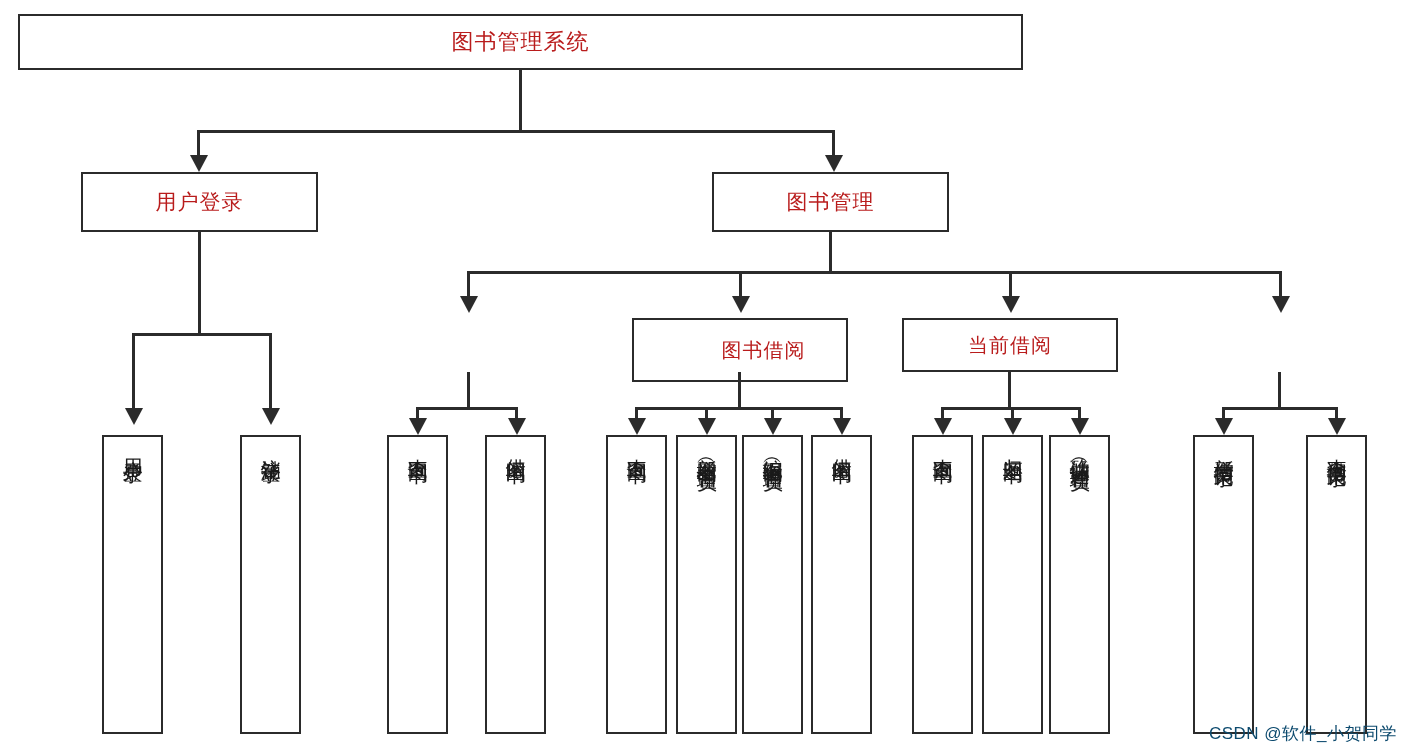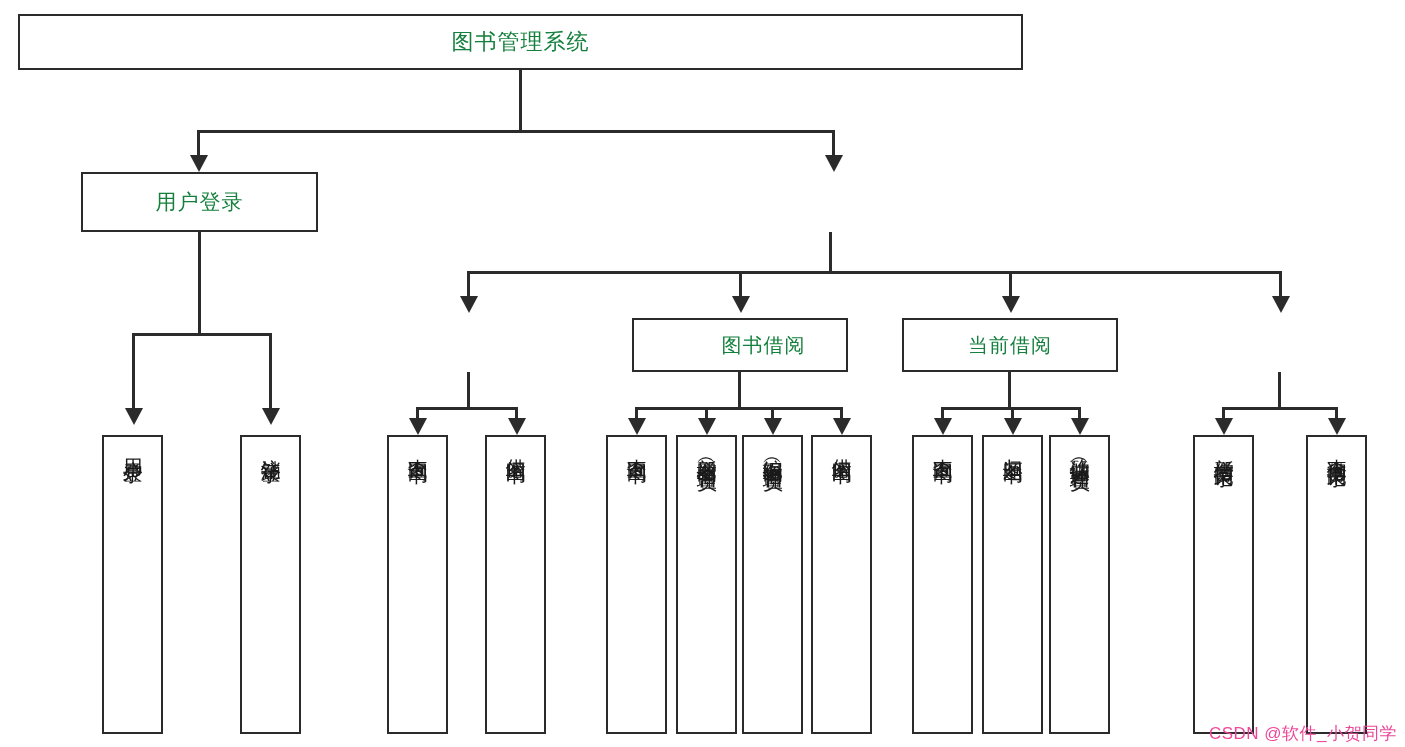--- a/index.html
+++ b/index.html
@@ -30,7 +30,7 @@
     font-size:21px;
     line-height:1.15;
     letter-spacing:1px;
-    color:#15803d;
+    color:#b91c1c;
     white-space:nowrap;
   }
   .node.root .label{font-size:22px;}

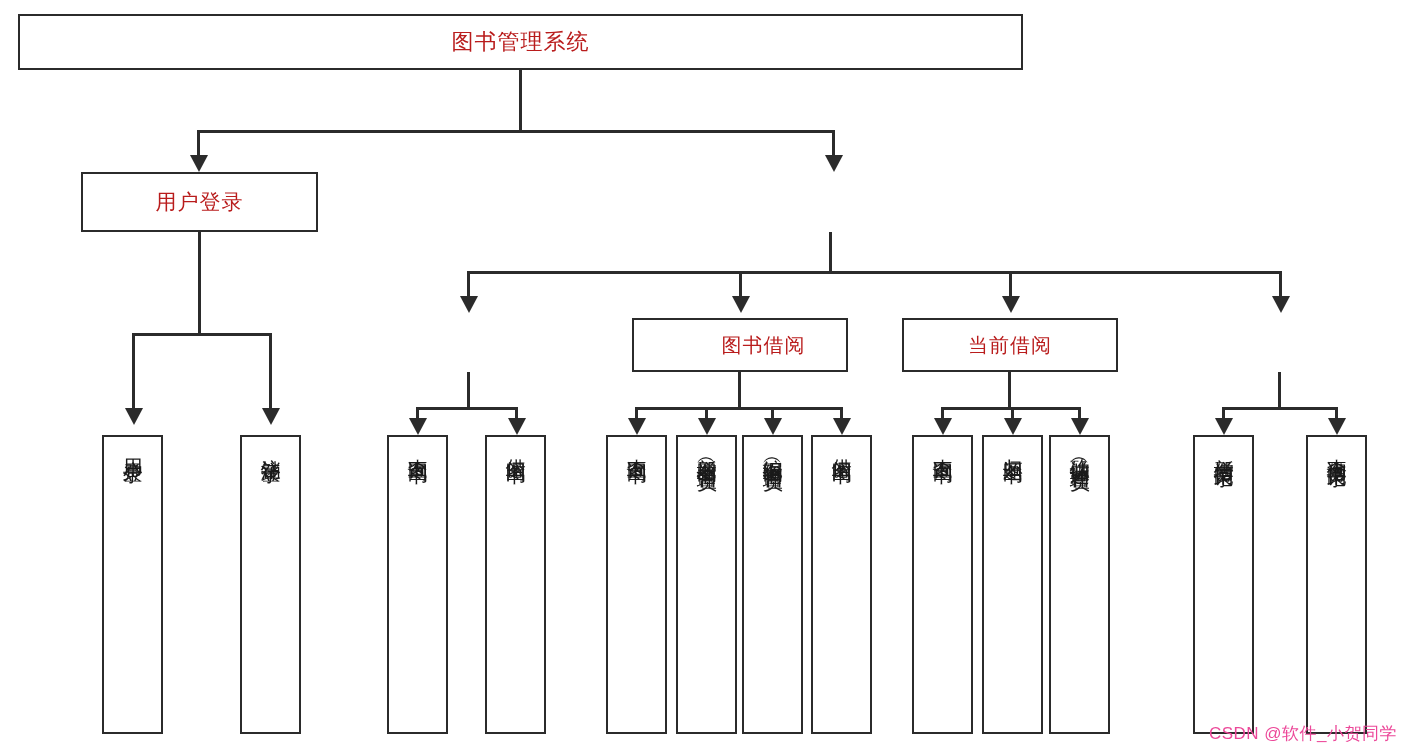--- a/index.html
+++ b/index.html
@@ -107,6 +107,9 @@
     <span class="label">用户登录</span>
   </div>
 
+  <div class="node level2" style="left:712px;top:172px;width:237px;height:60px;">
+    <span class="label">图书管理</span>
+  </div>
 
   <div class="vline" style="left:198px;top:232px;height:104px;"></div>
   <div class="hline" style="left:132px;top:333px;width:140px;"></div>

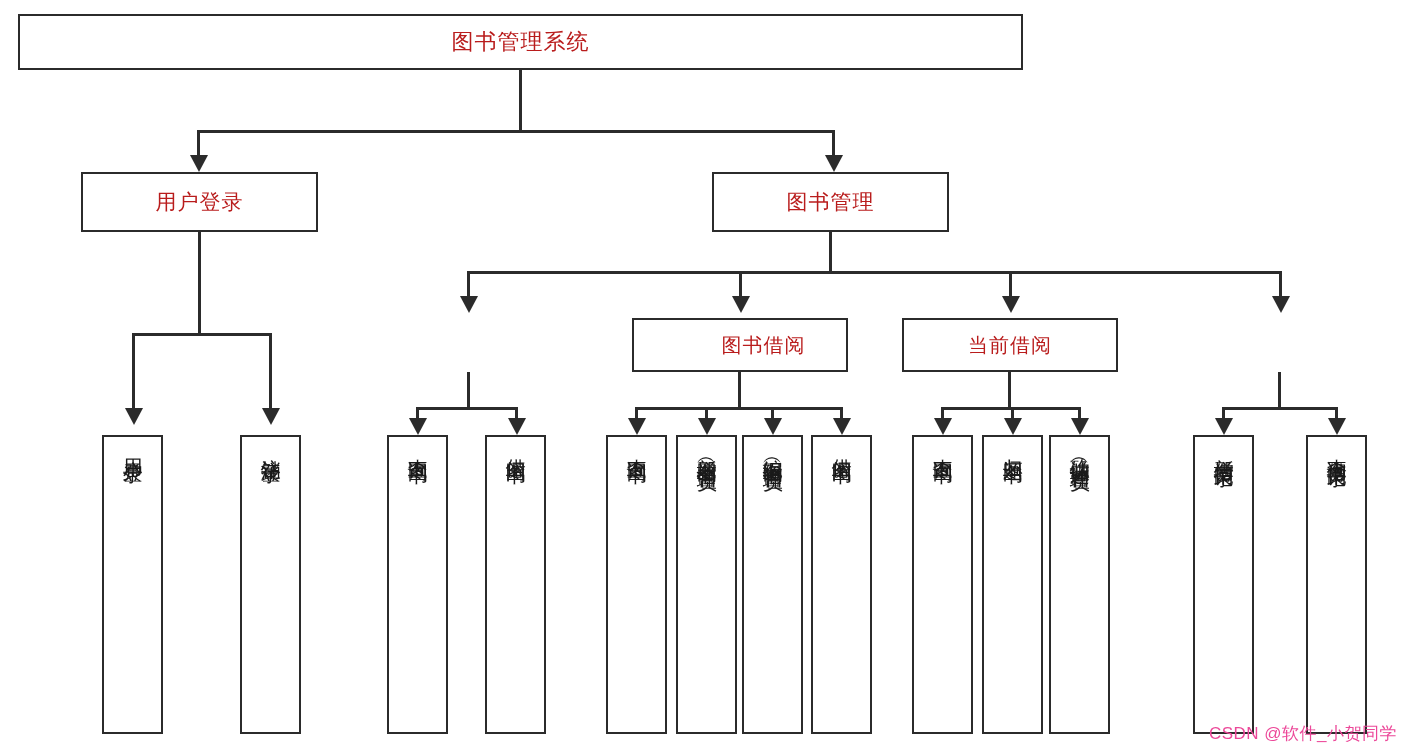--- a/index.html
+++ b/index.html
@@ -129,7 +129,7 @@
   <div class="vline" style="left:1279px;top:271px;height:28px;"></div>
   <div class="arrow" style="left:1272px;top:296px;"></div>
 
-  <div class="node level3" style="left:632px;top:318px;width:216px;height:54px;padding-left:47px;">
+  <div class="node level3" style="left:632px;top:318px;width:216px;height:64px;padding-left:47px;">
     <span class="label">图书借阅</span>
   </div>
   <div class="node level3" style="left:902px;top:318px;width:216px;height:54px;">

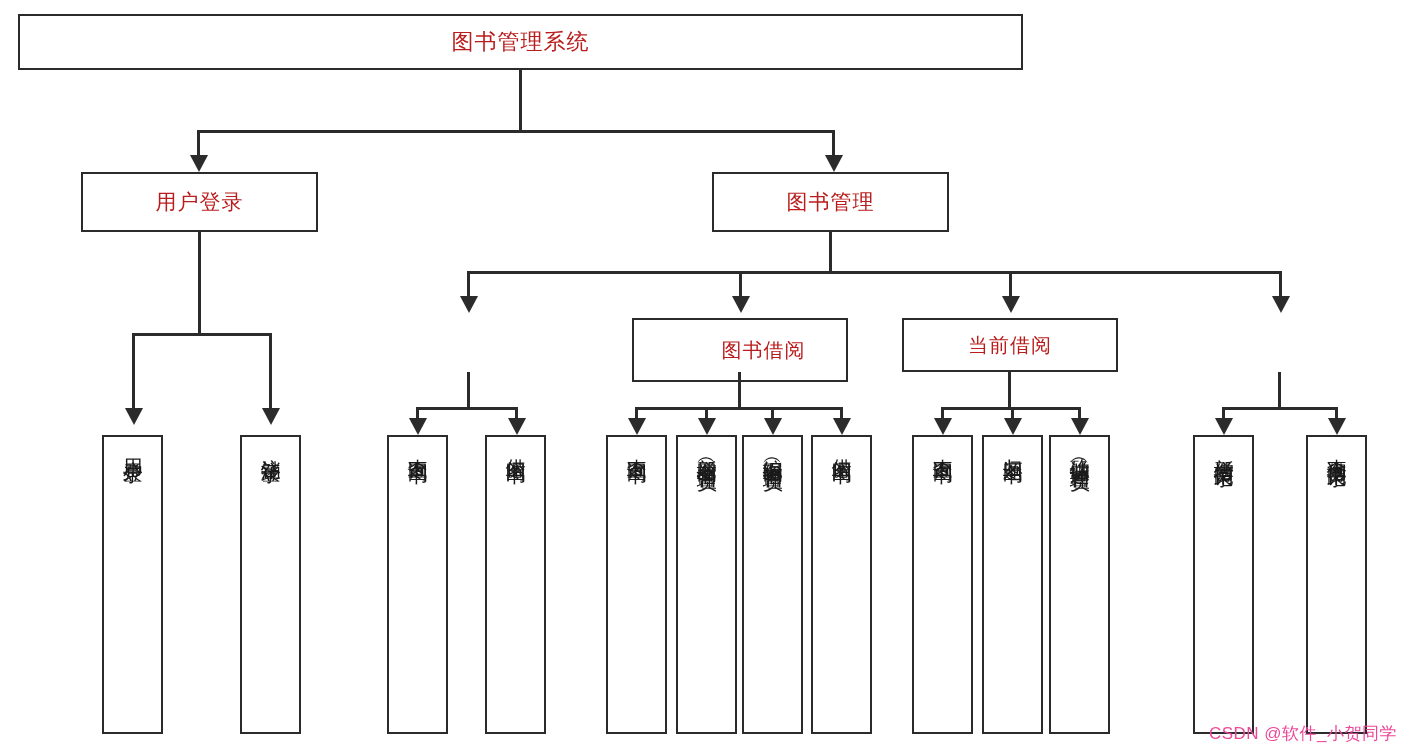--- a/index.html
+++ b/index.html
@@ -79,7 +79,7 @@
     right:8px;
     bottom:2px;
     font-size:17px;
-    color:#ec4899;
+    color:#0c4a6e;
     letter-spacing:0.5px;
     white-space:nowrap;
     user-select:none;

